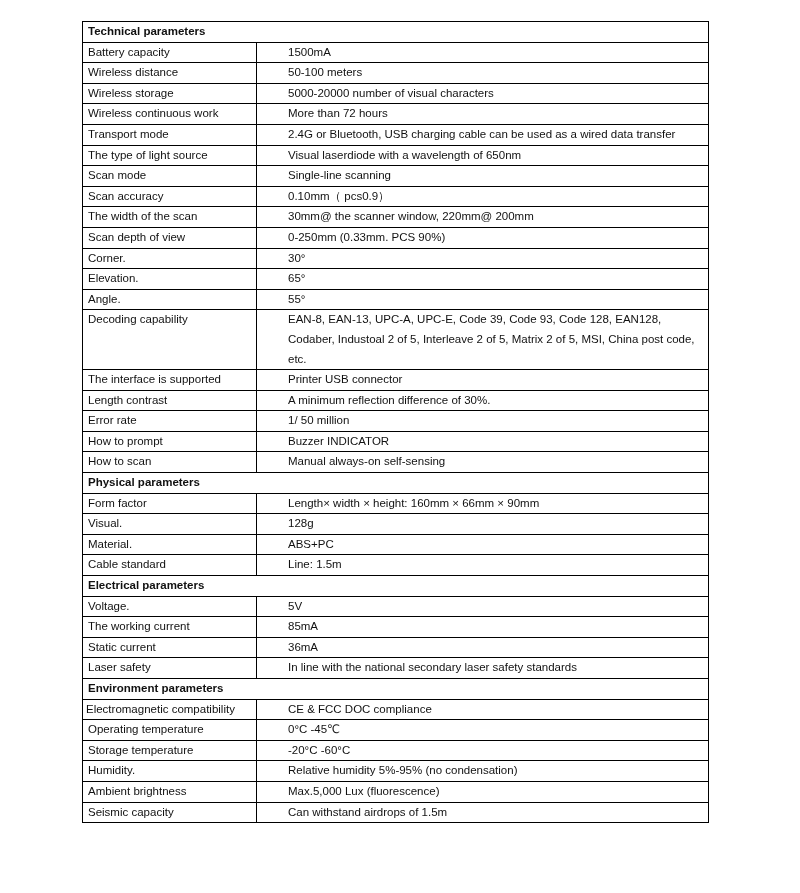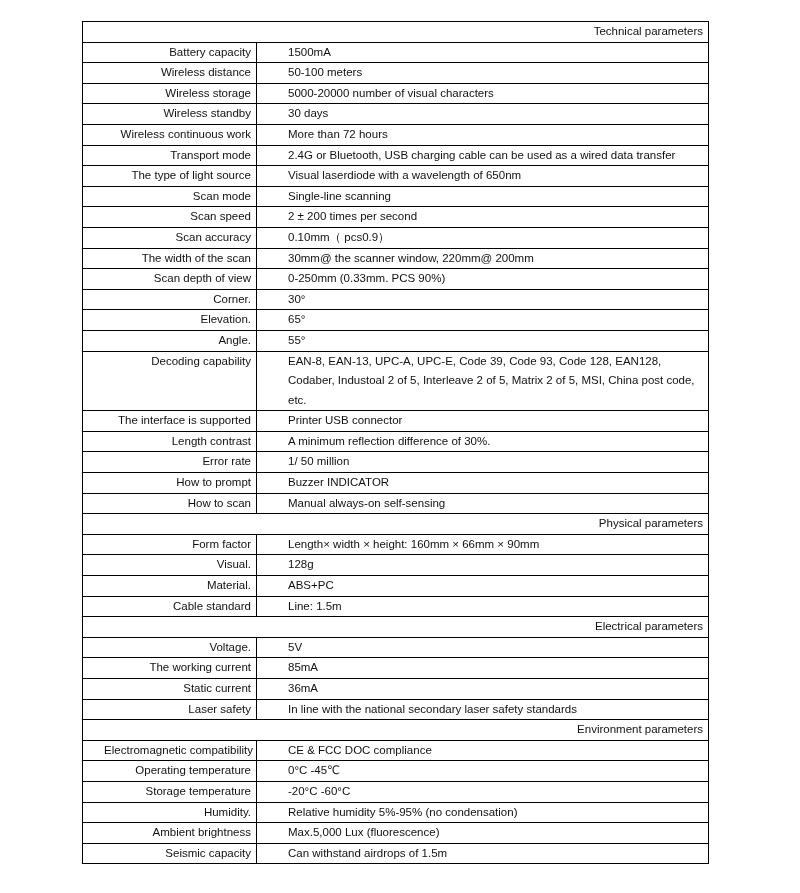--- a/index.html
+++ b/index.html
@@ -13,7 +13,7 @@
                   vertical-align: top; white-space: nowrap; }
   table.spec td.lbl { text-align: right; }
   table.spec td.val { text-align: left; padding-left: 31px; }
-  table.spec td.sec { text-align: right; font-weight: normal; }
+  table.spec td.sec { text-align: left; font-weight: bold; }
   table.spec td.multi { white-space: normal; line-height: 19.6px; }
   table.spec td.lbl.multi { padding: 0 3px; }
 </style>

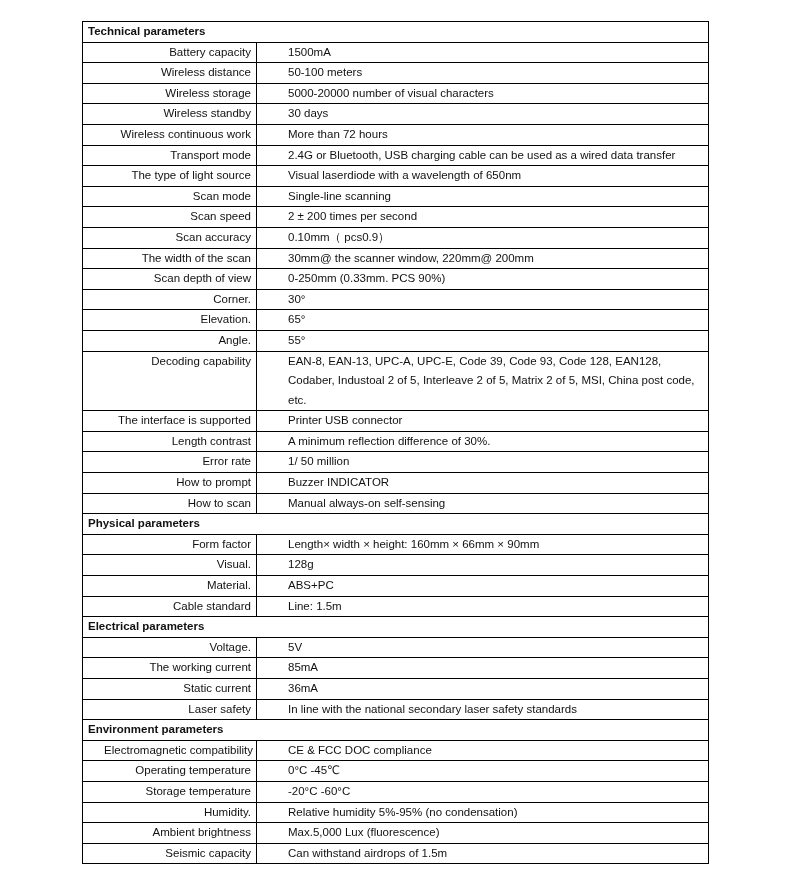--- a/index.html
+++ b/index.html
@@ -11,7 +11,7 @@
   table.spec col.c2 { width: 452px; }
   table.spec td { border: 1px solid #000; height: 19.6px; padding: 0 5px; line-height: 19.6px;
                   vertical-align: top; white-space: nowrap; }
-  table.spec td.lbl { text-align: right; }
+  table.spec td.lbl { text-align: left; }
   table.spec td.val { text-align: left; padding-left: 31px; }
   table.spec td.sec { text-align: left; font-weight: bold; }
   table.spec td.multi { white-space: normal; line-height: 19.6px; }

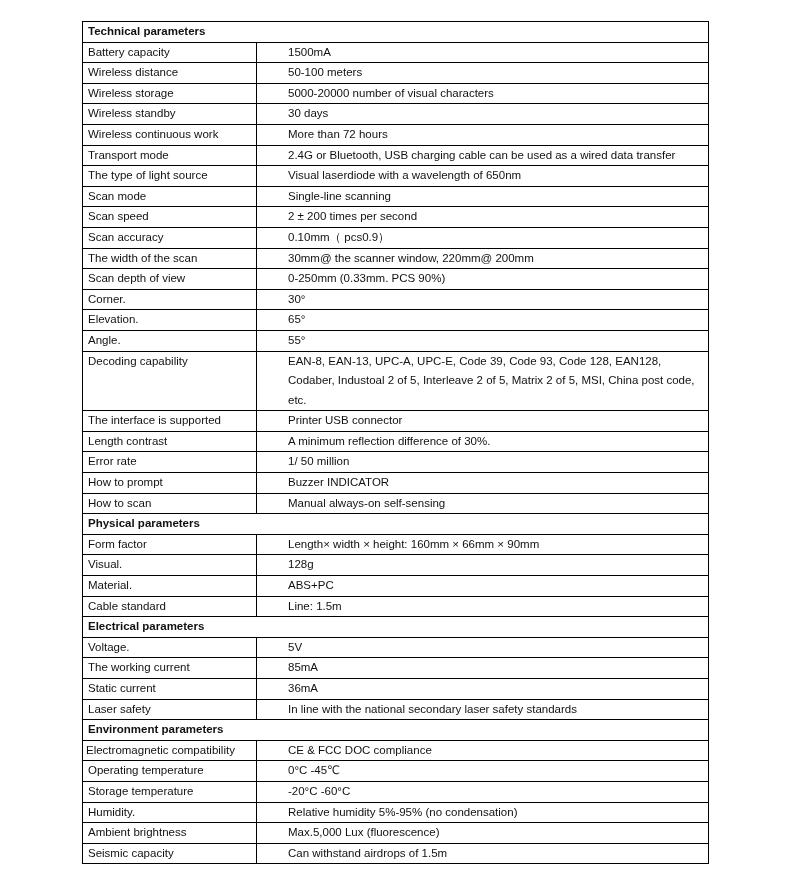--- a/index.html
+++ b/index.html
@@ -41,10 +41,6 @@
     <tr>
         <td class="lbl">Wireless storage</td>
         <td class="val">5000-20000 number of visual characters</td>
-      </tr>
-    <tr>
-        <td class="lbl">Wireless standby</td>
-        <td class="val">30 days</td>
       </tr>
     <tr>
         <td class="lbl">Wireless continuous work</td>

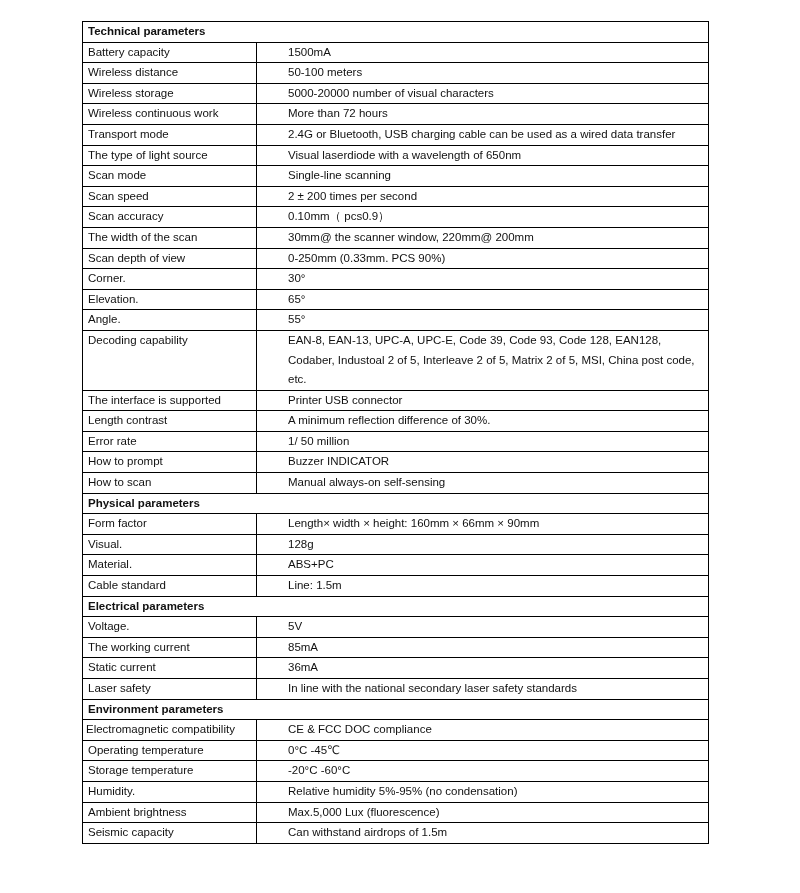--- a/index.html
+++ b/index.html
@@ -57,10 +57,6 @@
     <tr>
         <td class="lbl">Scan mode</td>
         <td class="val">Single-line scanning</td>
-      </tr>
-    <tr>
-        <td class="lbl">Scan speed</td>
-        <td class="val">2 ± 200 times per second</td>
       </tr>
     <tr>
         <td class="lbl">Scan accuracy</td>

